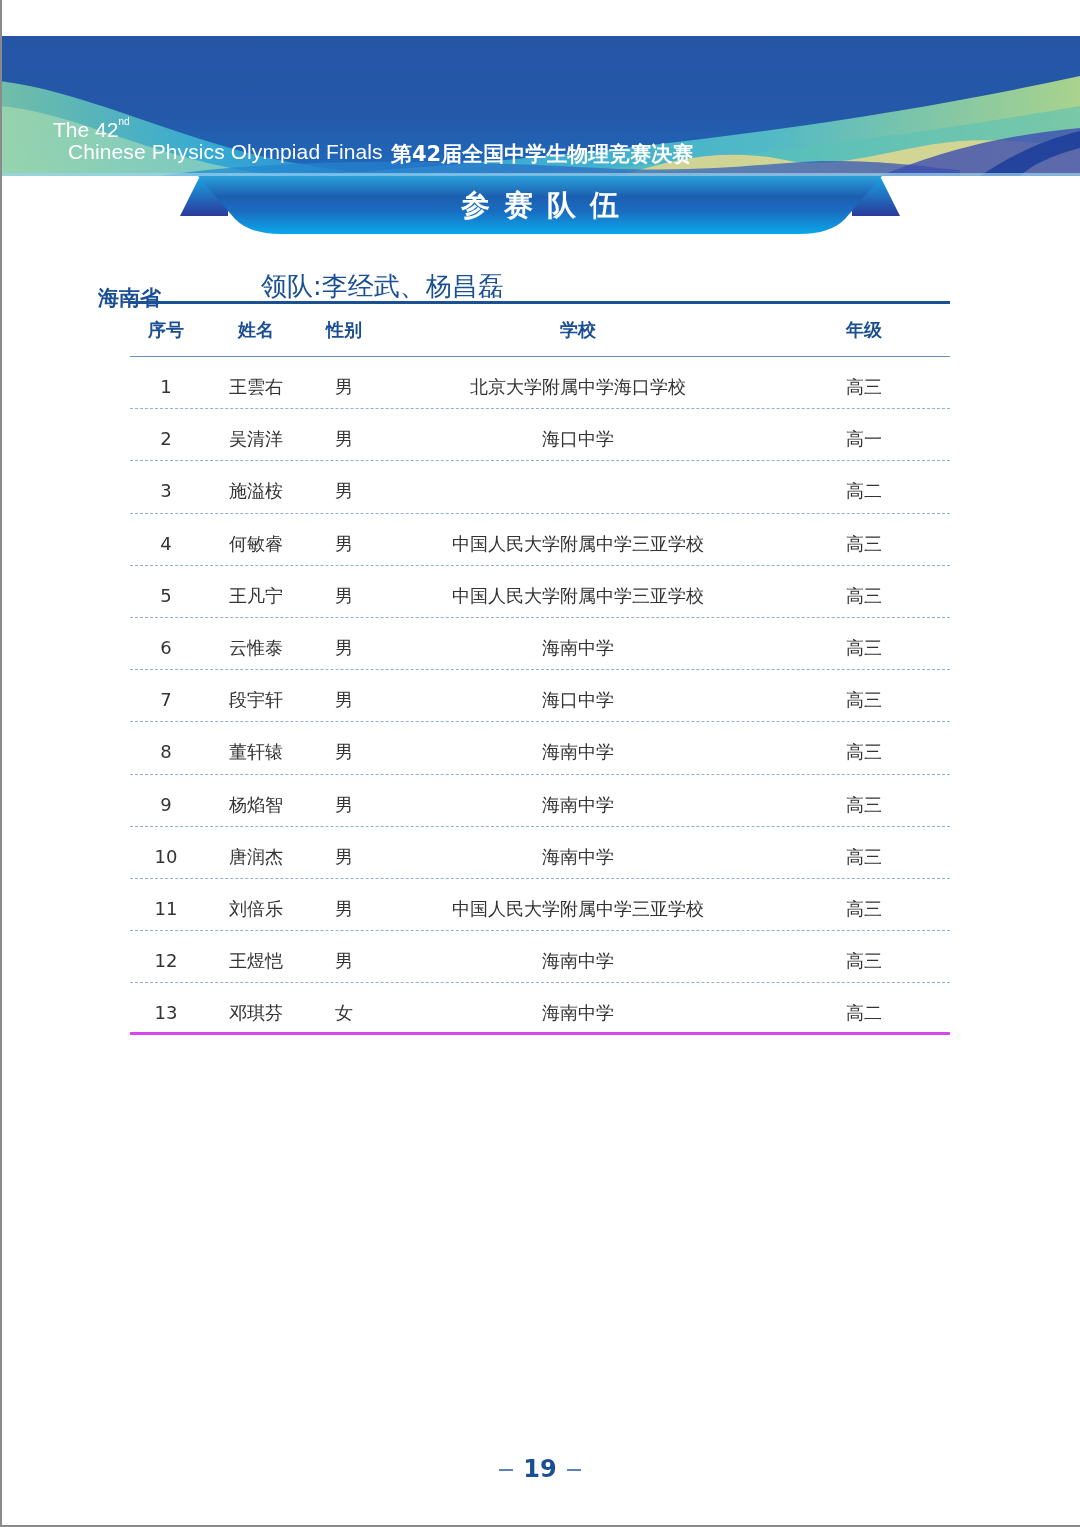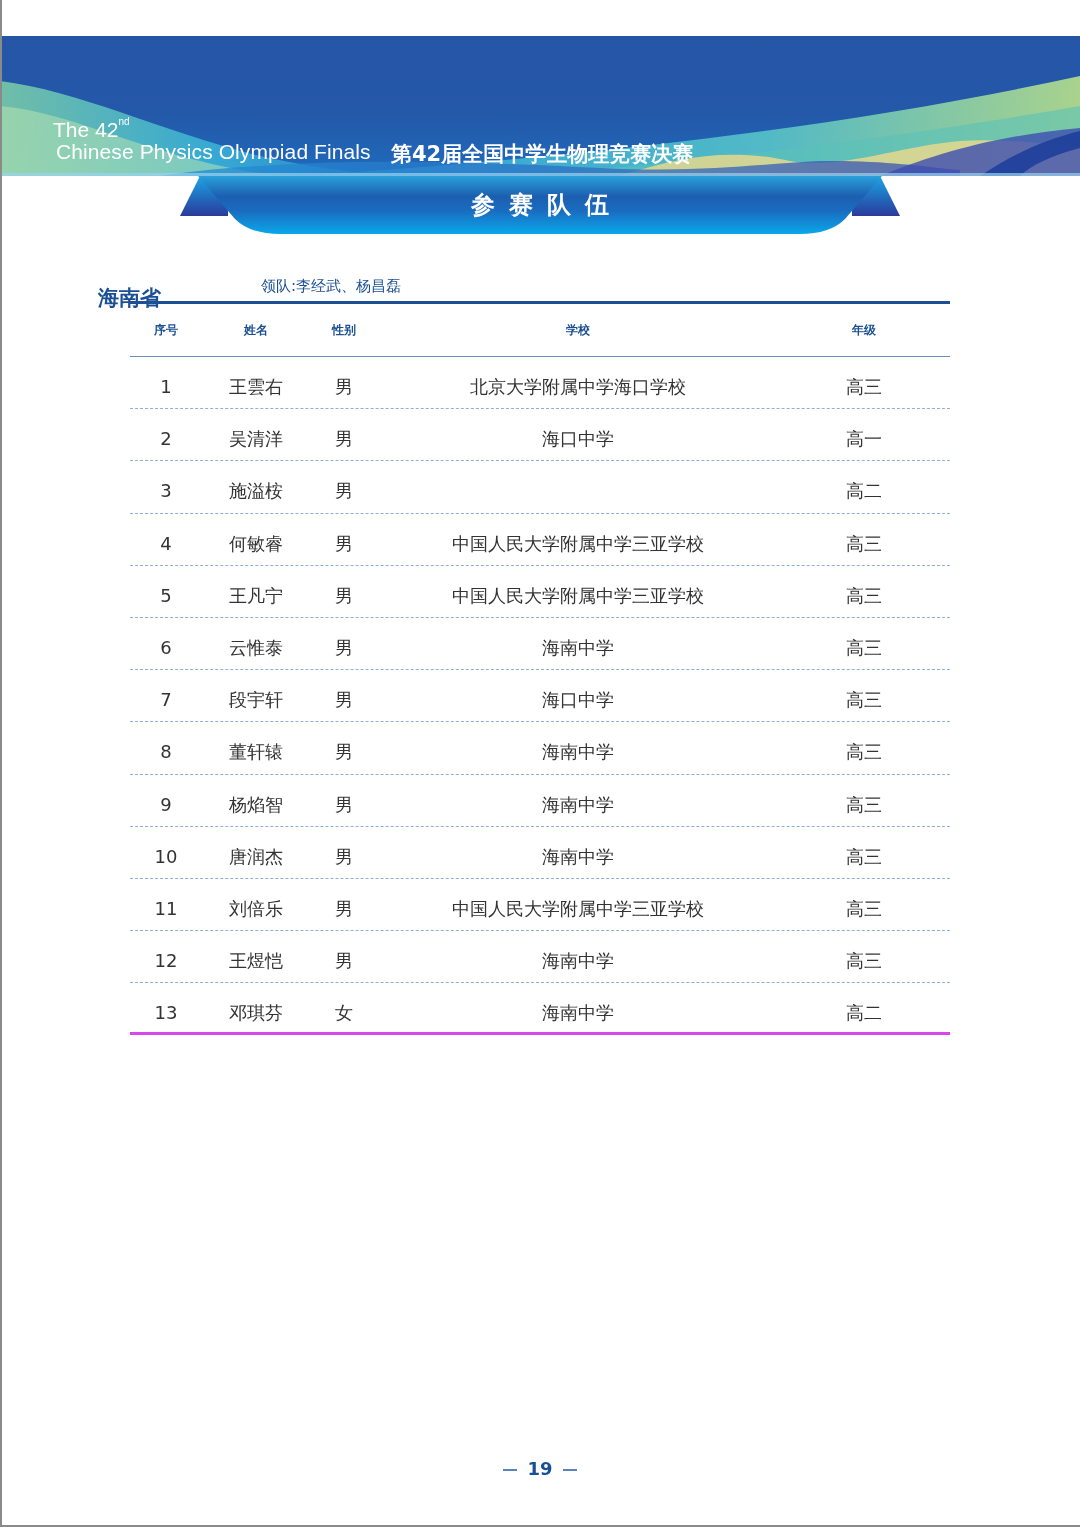--- a/index.html
+++ b/index.html
@@ -26,7 +26,7 @@
   }
   .header-line1 sup { font-size:10px; position:relative; top:-4px; }
   .header-line2 {
-    position:absolute; left:56px; top:103px; color:#fff;
+    position:absolute; left:68px; top:103px; color:#fff;
     font-family:"Liberation Sans", sans-serif; font-size:21px; line-height:26px; letter-spacing:0.1px;
   }
   .header-cn {

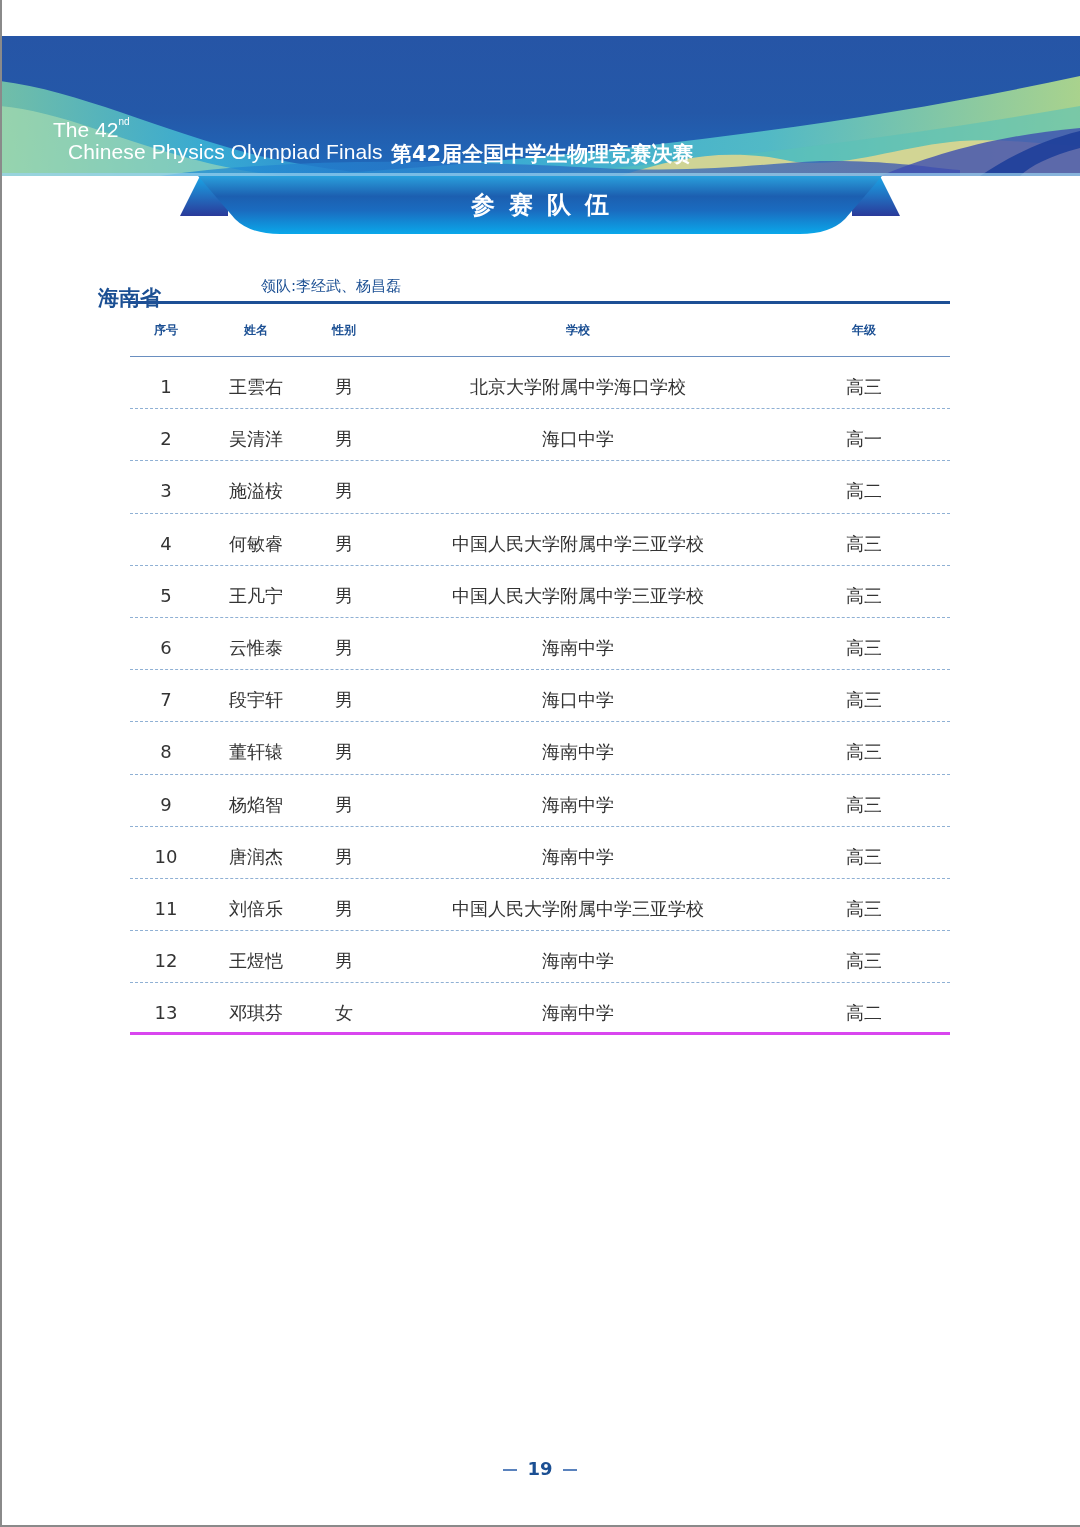--- a/index.html
+++ b/index.html
@@ -38,7 +38,7 @@
   .ribbon svg { position:absolute; left:0; top:0; }
   .ribbon-title {
     position:absolute; left:0; top:14px; width:720px; text-align:center;
-    color:#fff; font-weight:bold; font-size:24px; letter-spacing:14px; line-height:30px;
+    color:#fff; font-weight:bold; font-size:29px; letter-spacing:14px; line-height:30px;
     padding-left:14px; box-sizing:border-box;
   }
   

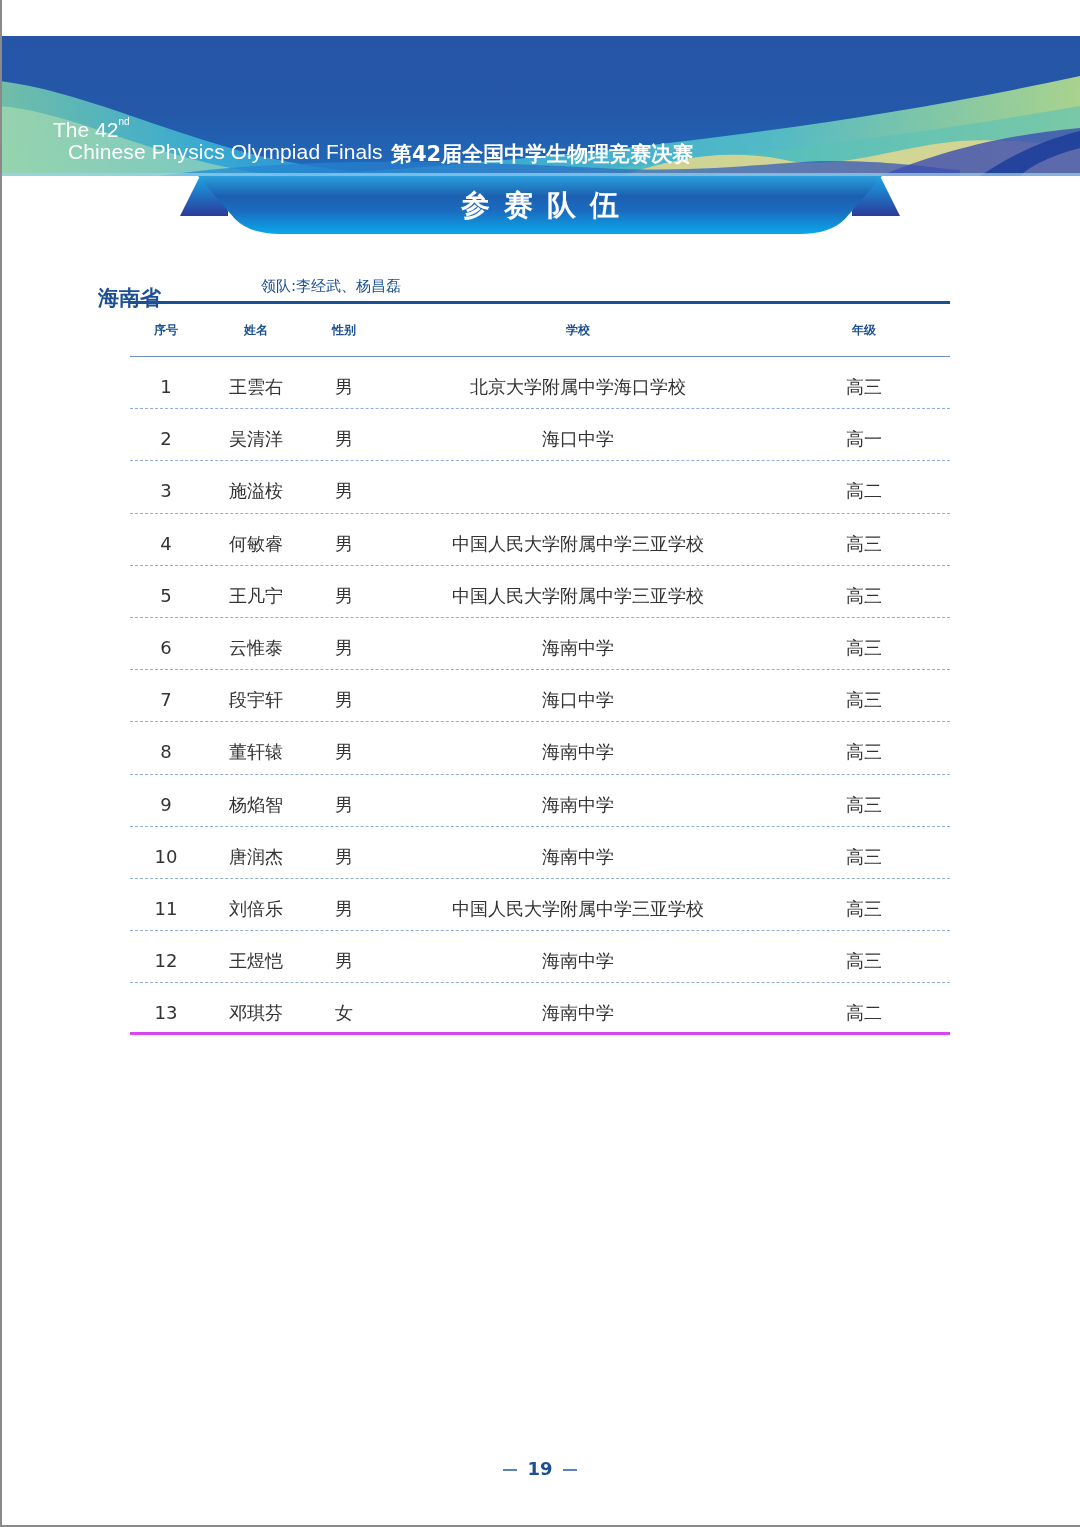--- a/index.html
+++ b/index.html
@@ -46,7 +46,7 @@
     position:absolute; left:98px; top:272px; font-size:21px; font-weight:bold; color:#1b4f93; line-height:28px;margin-top:12px;
   }
   .leaders {
-    position:absolute; left:261px; top:272px; font-size:15px; color:#1b4f93; line-height:28px;
+    position:absolute; left:261px; top:272px; font-size:26px; color:#1b4f93; line-height:28px;
   }
   .rule-top { position:absolute; left:130px; top:301px; width:820px; height:3px; background:#1d4f95; }
   

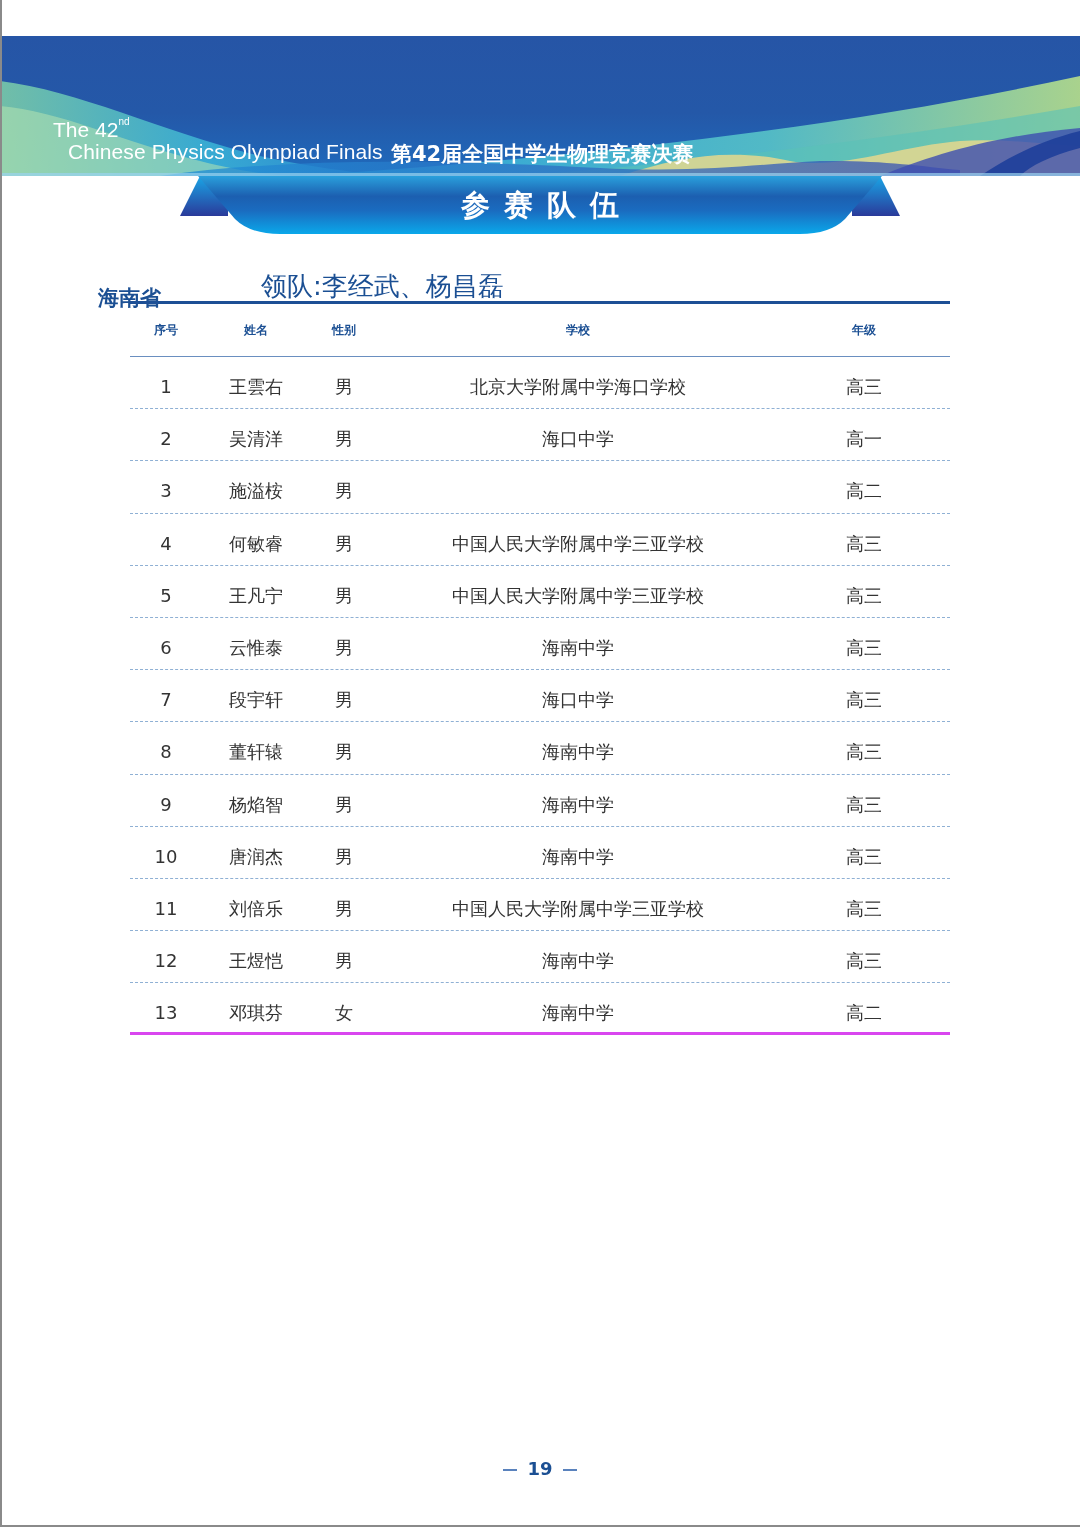--- a/index.html
+++ b/index.html
@@ -52,7 +52,7 @@
   
   .table { position:absolute; left:130px; top:304px; width:820px; }
   .thead { position:relative; height:52px; border-bottom:1.5px solid #6a8fc0; }
-  .thead .cell { color:#1b4f93; font-weight:bold; font-size:12px; line-height:52px; top:0; }
+  .thead .cell { color:#1b4f93; font-weight:bold; font-size:18px; line-height:52px; top:0; }
   .row { position:relative; height:52.2px; border-bottom:1.5px dashed #8fb0d4; box-sizing:border-box; }
   .row.last { border-bottom:3px solid #d946ef; }
   .cell { position:absolute; text-align:center; white-space:nowrap; }

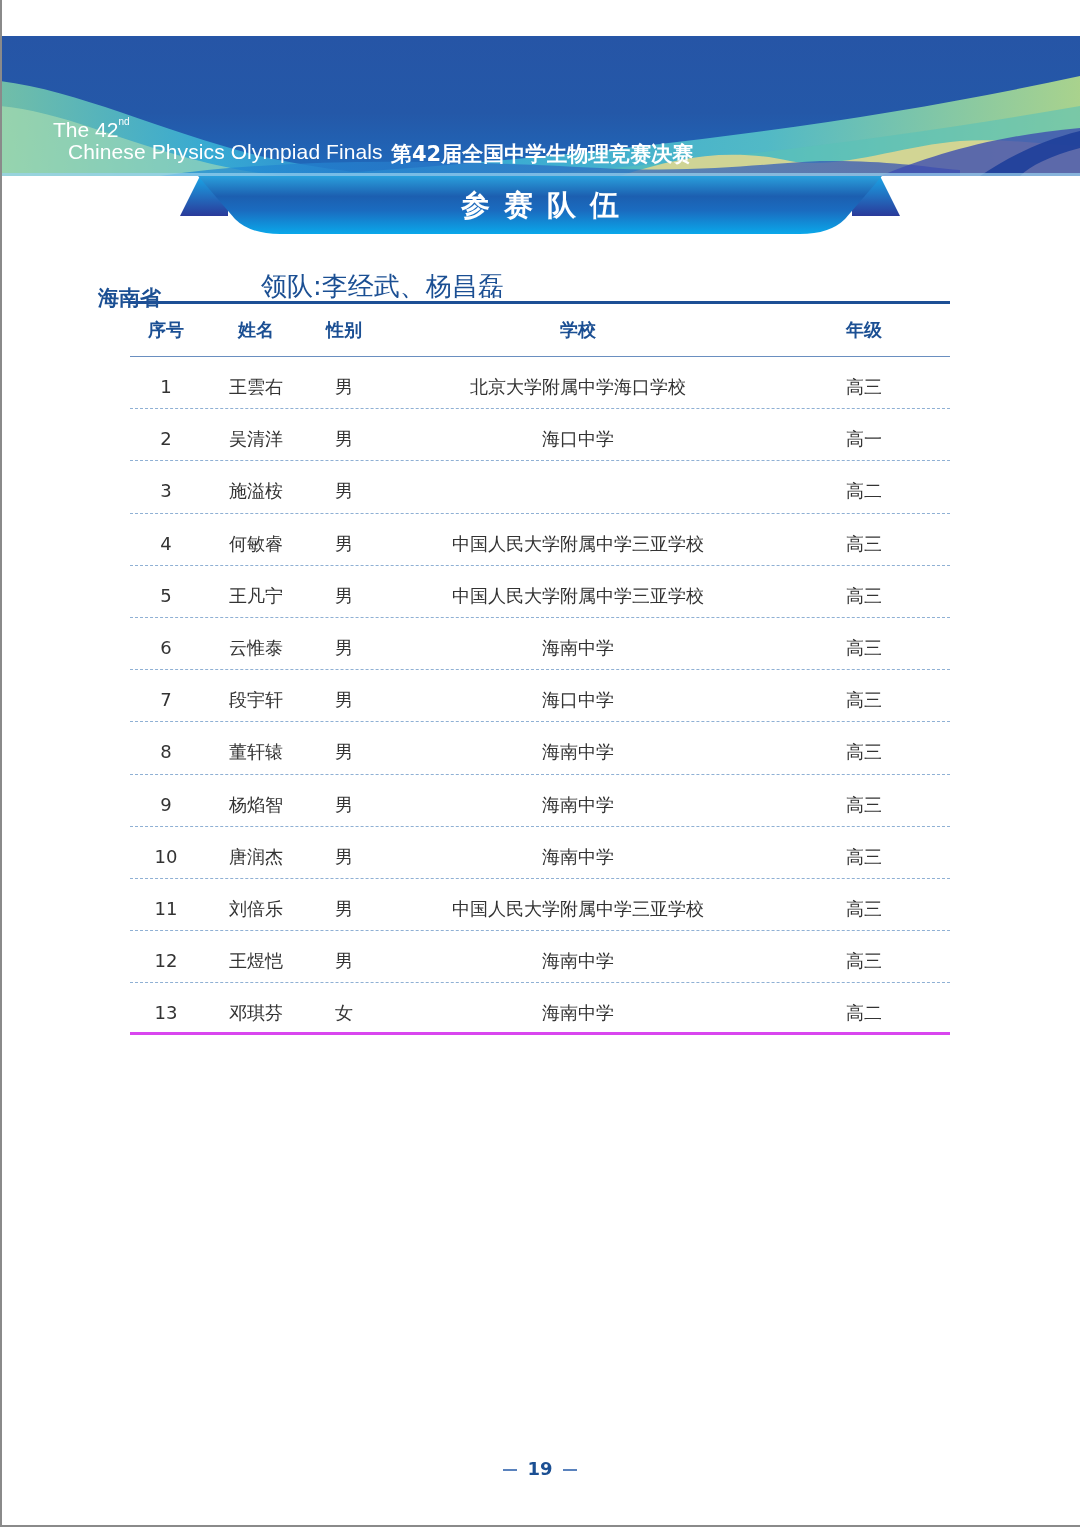--- a/index.html
+++ b/index.html
@@ -65,7 +65,7 @@
   
   .page-num {
     position:absolute; left:0; top:1456px; width:1080px; text-align:center;
-    color:#1b4f93; font-weight:bold; font-size:18px; line-height:26px;
+    color:#1b4f93; font-weight:bold; font-size:24px; line-height:26px;
   }
   .page-num .dash { display:inline-block; width:14px; height:2px; background:#5a82bd; vertical-align:middle; margin:0 10px; }
 </style>

